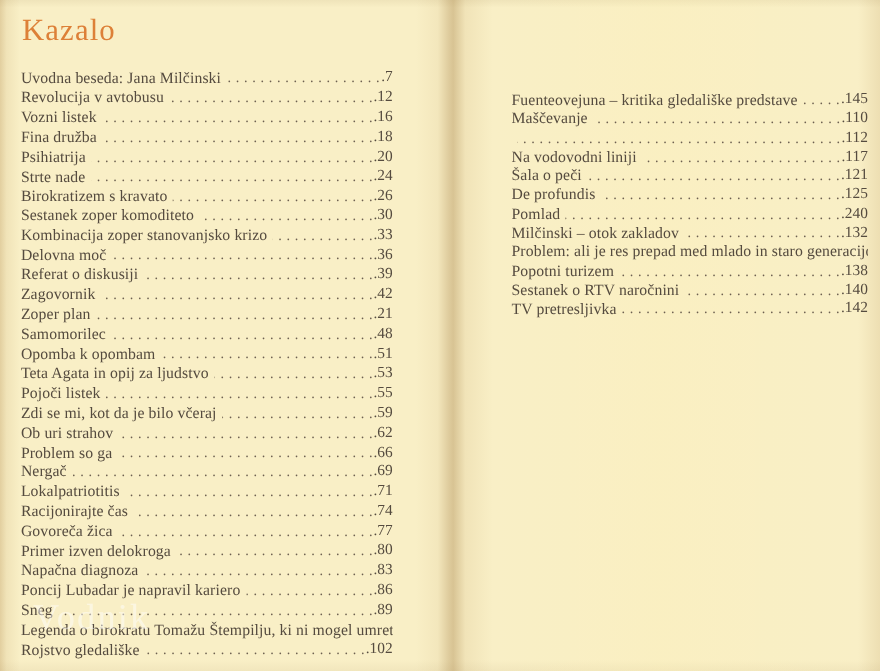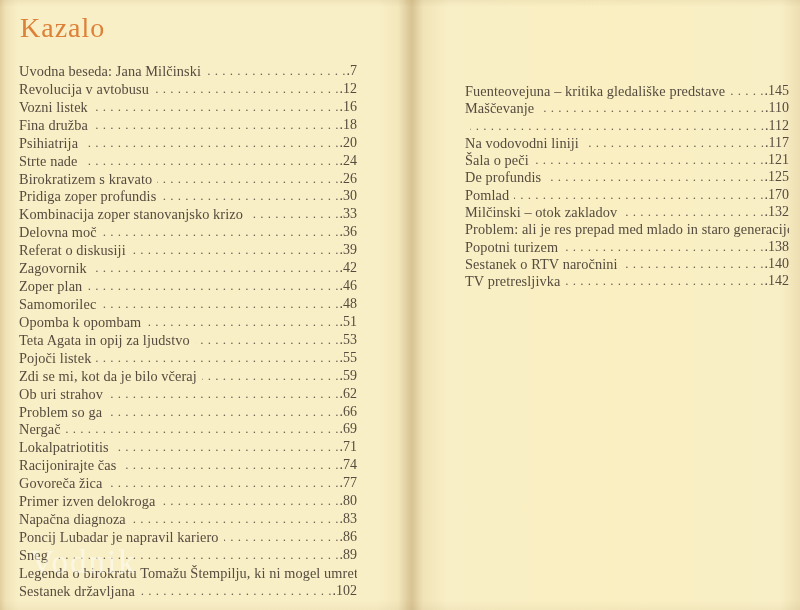--- a/index.html
+++ b/index.html
@@ -156,7 +156,7 @@
   </div>
 
   <div class="row">
-    <span class="t">Pridiga zoper profundis</span>
+    <span class="t">Sestanek zoper komoditeto</span>
     <span class="leader" aria-hidden="true">. . . . . . . . . . . . . . . . . . . . . . . . . . . . . . . . . . . . . . . . . . . . . . . . . . . . . . . . . . . . . . . . . . . . . . . . . . . . . . . . . . . . . . . . . . </span>
     <span class="num">30</span>
   </div>

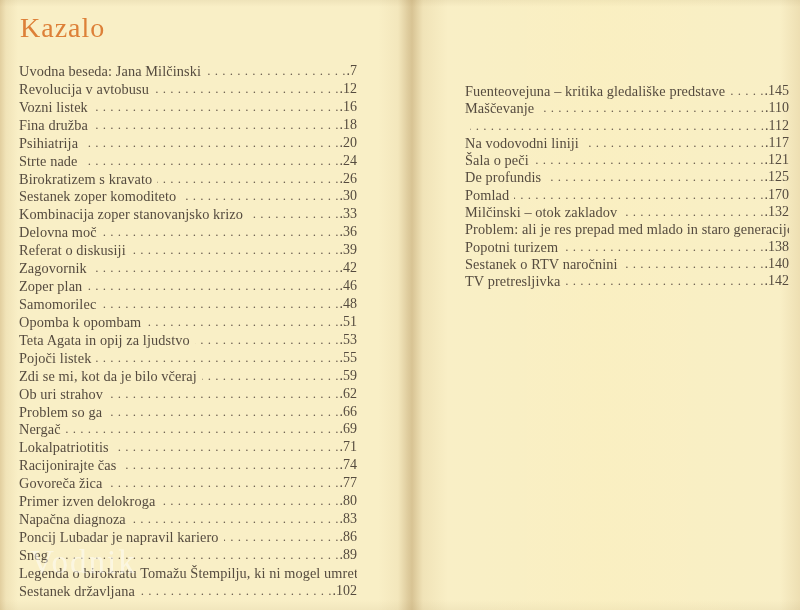--- a/index.html
+++ b/index.html
@@ -333,7 +333,7 @@
   <div class="row">
     <span class="t">Pomlad</span>
     <span class="leader" aria-hidden="true">. . . . . . . . . . . . . . . . . . . . . . . . . . . . . . . . . . . . . . . . . . . . . . . . . . . . . . . . . . . . . . . . . . . . . . . . . . . . . . . . . . . . . . . . . . </span>
-    <span class="num">170</span>
+    <span class="num">240</span>
   </div>
 
   <div class="row">

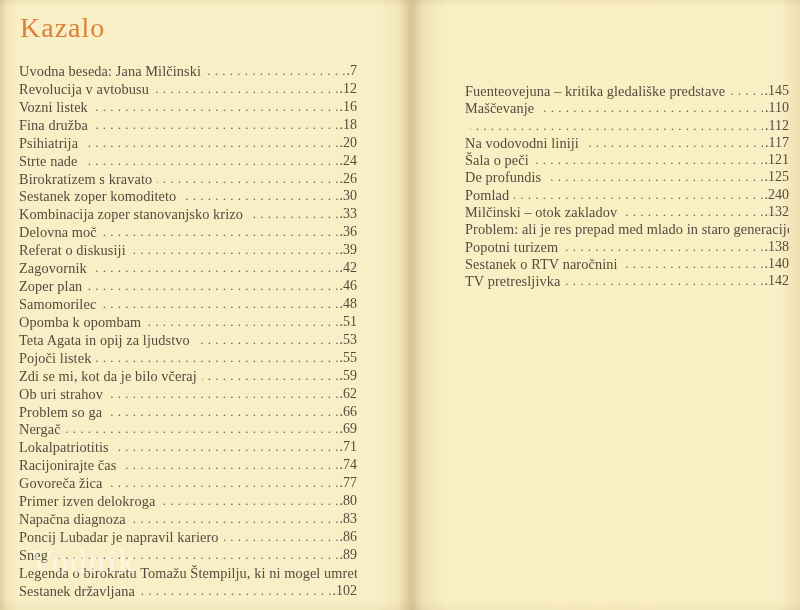--- a/index.html
+++ b/index.html
@@ -188,7 +188,7 @@
   <div class="row">
     <span class="t">Zoper plan</span>
     <span class="leader" aria-hidden="true">. . . . . . . . . . . . . . . . . . . . . . . . . . . . . . . . . . . . . . . . . . . . . . . . . . . . . . . . . . . . . . . . . . . . . . . . . . . . . . . . . . . . . . . . . . </span>
-    <span class="num">46</span>
+    <span class="num">21</span>
   </div>
 
   <div class="row">

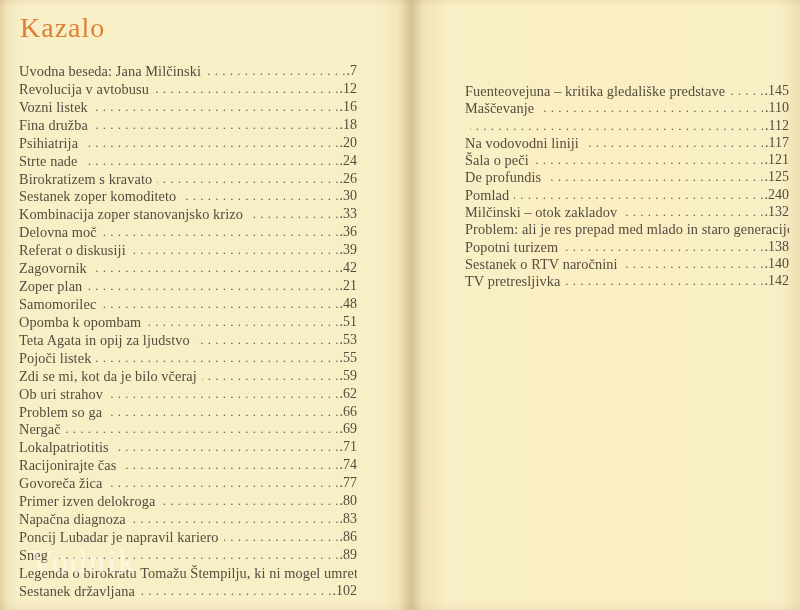--- a/index.html
+++ b/index.html
@@ -288,7 +288,7 @@
   </div>
 
   <div class="row">
-    <span class="t">Sestanek državljana</span>
+    <span class="t">Rojstvo gledališke</span>
     <span class="leader" aria-hidden="true">. . . . . . . . . . . . . . . . . . . . . . . . . . . . . . . . . . . . . . . . . . . . . . . . . . . . . . . . . . . . . . . . . . . . . . . . . . . . . . . . . . . . . . . . . . </span>
     <span class="num">102</span>
   </div>

